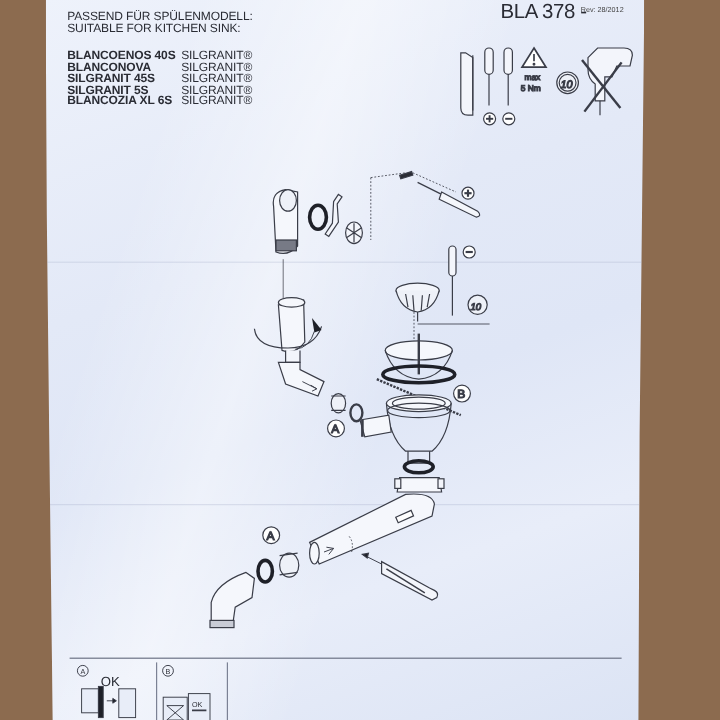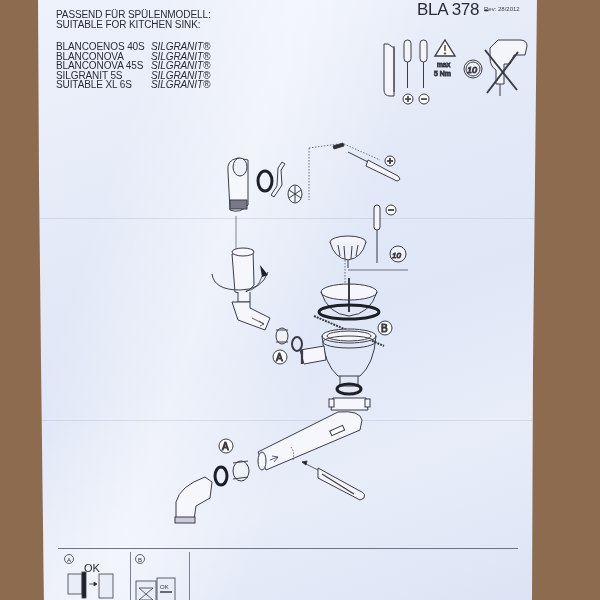--- a/index.html
+++ b/index.html
@@ -29,7 +29,7 @@
   }
   .hdr { position:absolute; color:#2a2c34; font-size:10px; line-height:9.5px; letter-spacing:-0.1px; }
   .hdr-suitable { left:56px; top:10px; }
-  .models { left:56px; top:42px; }
+  .models { left:56px; top:42px;font-weight:bold; }
   .materials { left:151px; top:42px;font-style:italic; }
   .doc-id { position:absolute; left:417px; top:0px; font-size:17px; color:#2a2c34; letter-spacing:-0.3px; }
   .rev { position:absolute; left:484px; top:6px; font-size:6px; color:#444; }

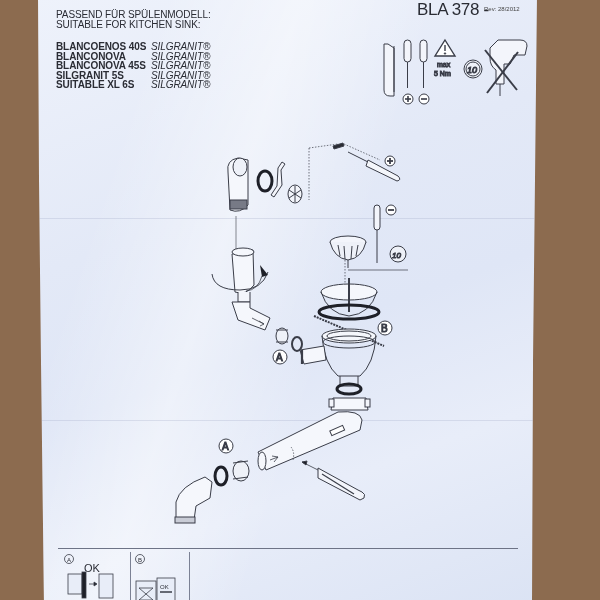--- a/index.html
+++ b/index.html
@@ -30,7 +30,7 @@
   .hdr { position:absolute; color:#2a2c34; font-size:10px; line-height:9.5px; letter-spacing:-0.1px; }
   .hdr-suitable { left:56px; top:10px; }
   .models { left:56px; top:42px;font-weight:bold; }
-  .materials { left:151px; top:42px;font-style:italic; }
+  .materials { left:151px; top:42px; }
   .doc-id { position:absolute; left:417px; top:0px; font-size:17px; color:#2a2c34; letter-spacing:-0.3px; }
   .rev { position:absolute; left:484px; top:6px; font-size:6px; color:#444; }
   svg { position:absolute; left:0; top:0; }

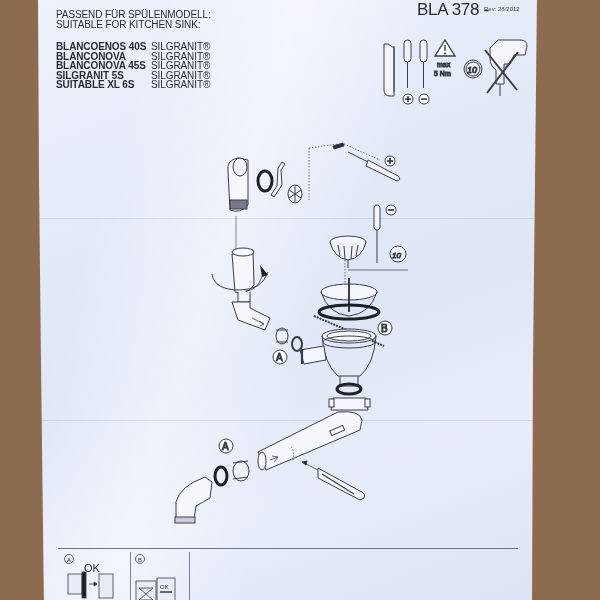--- a/index.html
+++ b/index.html
@@ -58,7 +58,7 @@
 <div class="hdr models">
   <div>BLANCOENOS 40S</div>
   <div>BLANCONOVA</div>
-  <div>BLANCONOVA 45S</div>
+  <div>SILGRANIT 45S</div>
   <div>SILGRANIT 5S</div>
   <div>SUITABLE XL 6S</div>
 </div>

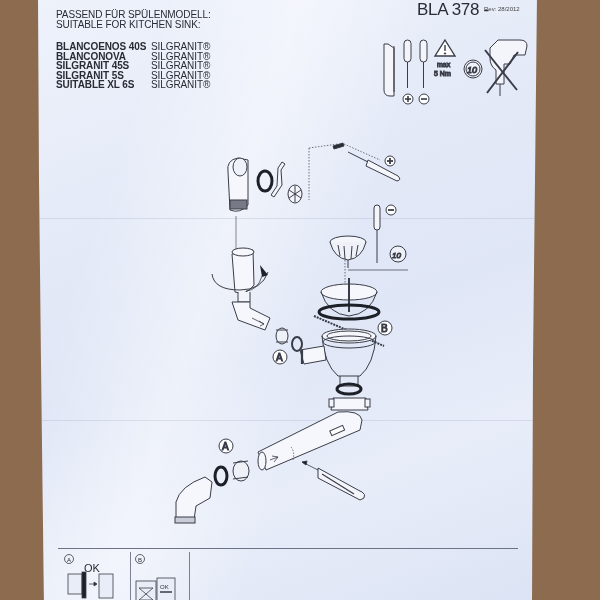--- a/index.html
+++ b/index.html
@@ -60,7 +60,7 @@
   <div>BLANCONOVA</div>
   <div>SILGRANIT 45S</div>
   <div>SILGRANIT 5S</div>
-  <div>SUITABLE XL 6S</div>
+  <div>BLANCOZIA XL 6S</div>
 </div>
 <div class="hdr materials">
   <div>SILGRANIT®</div>

